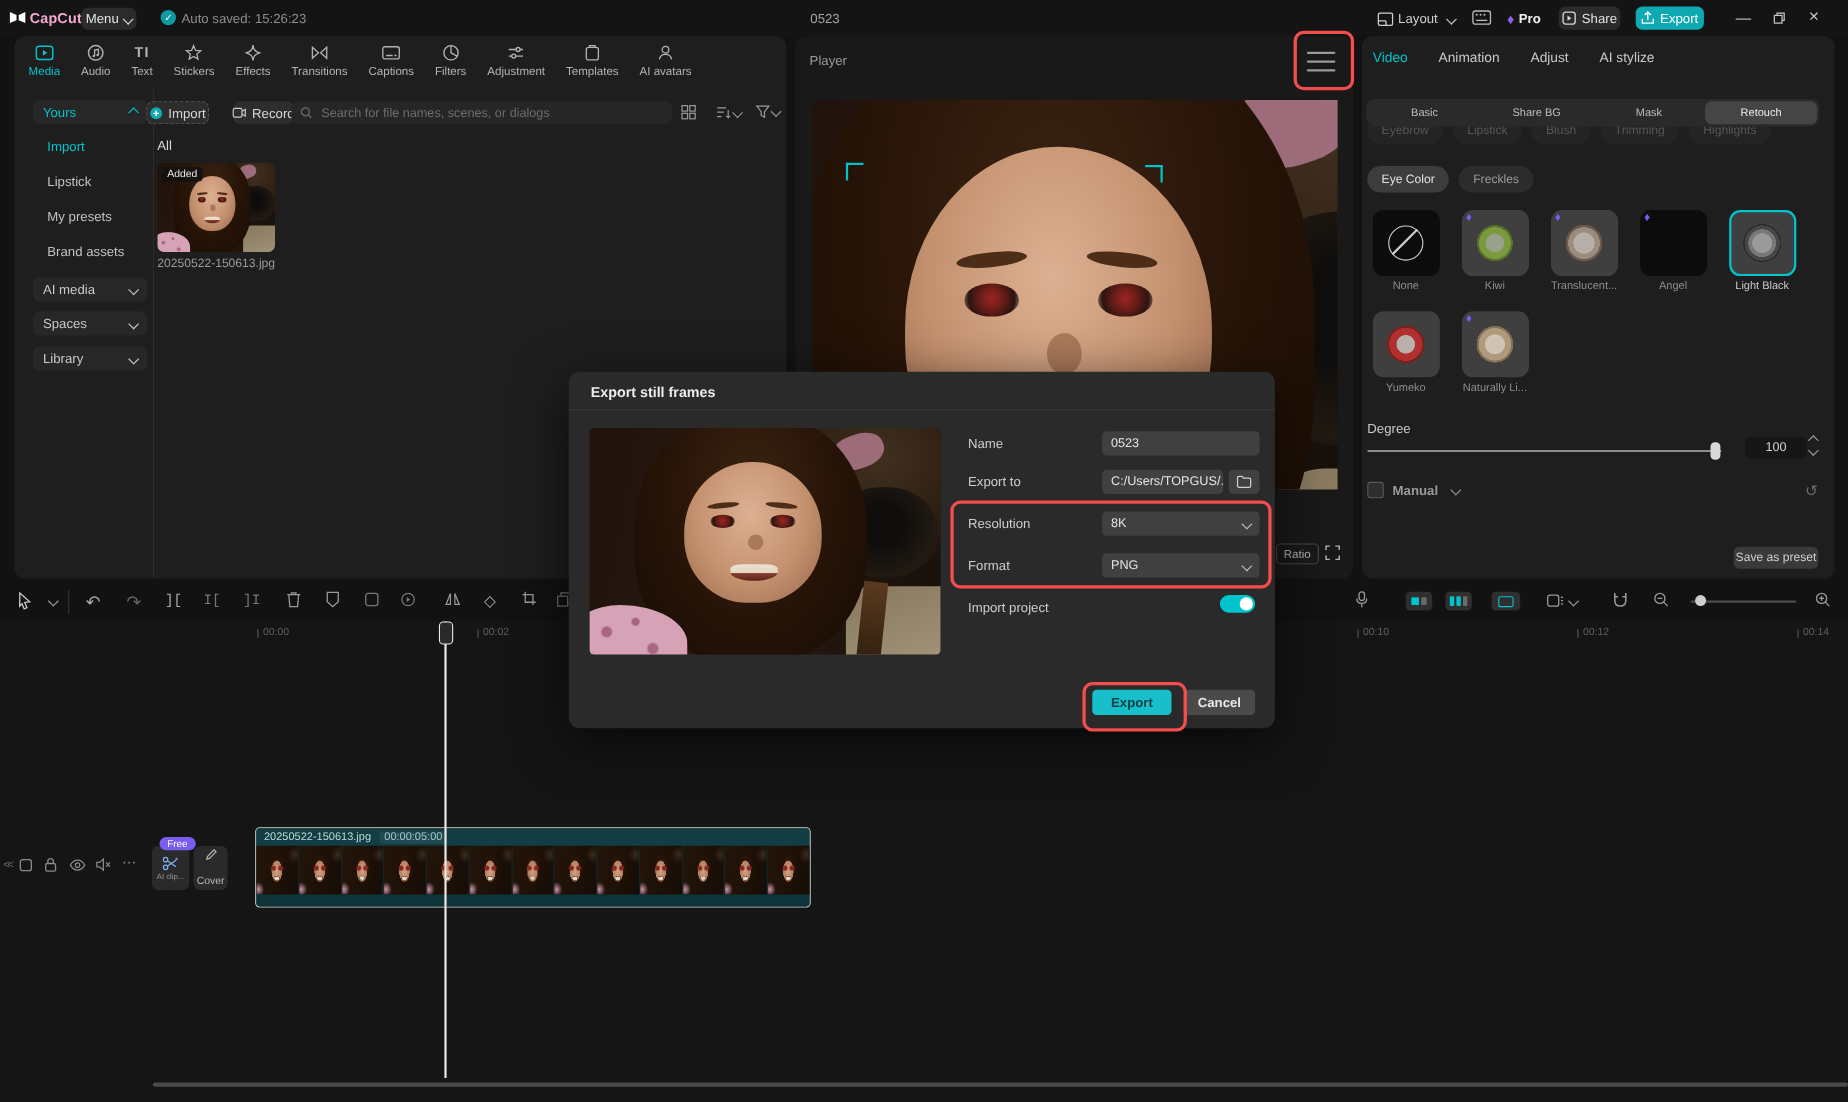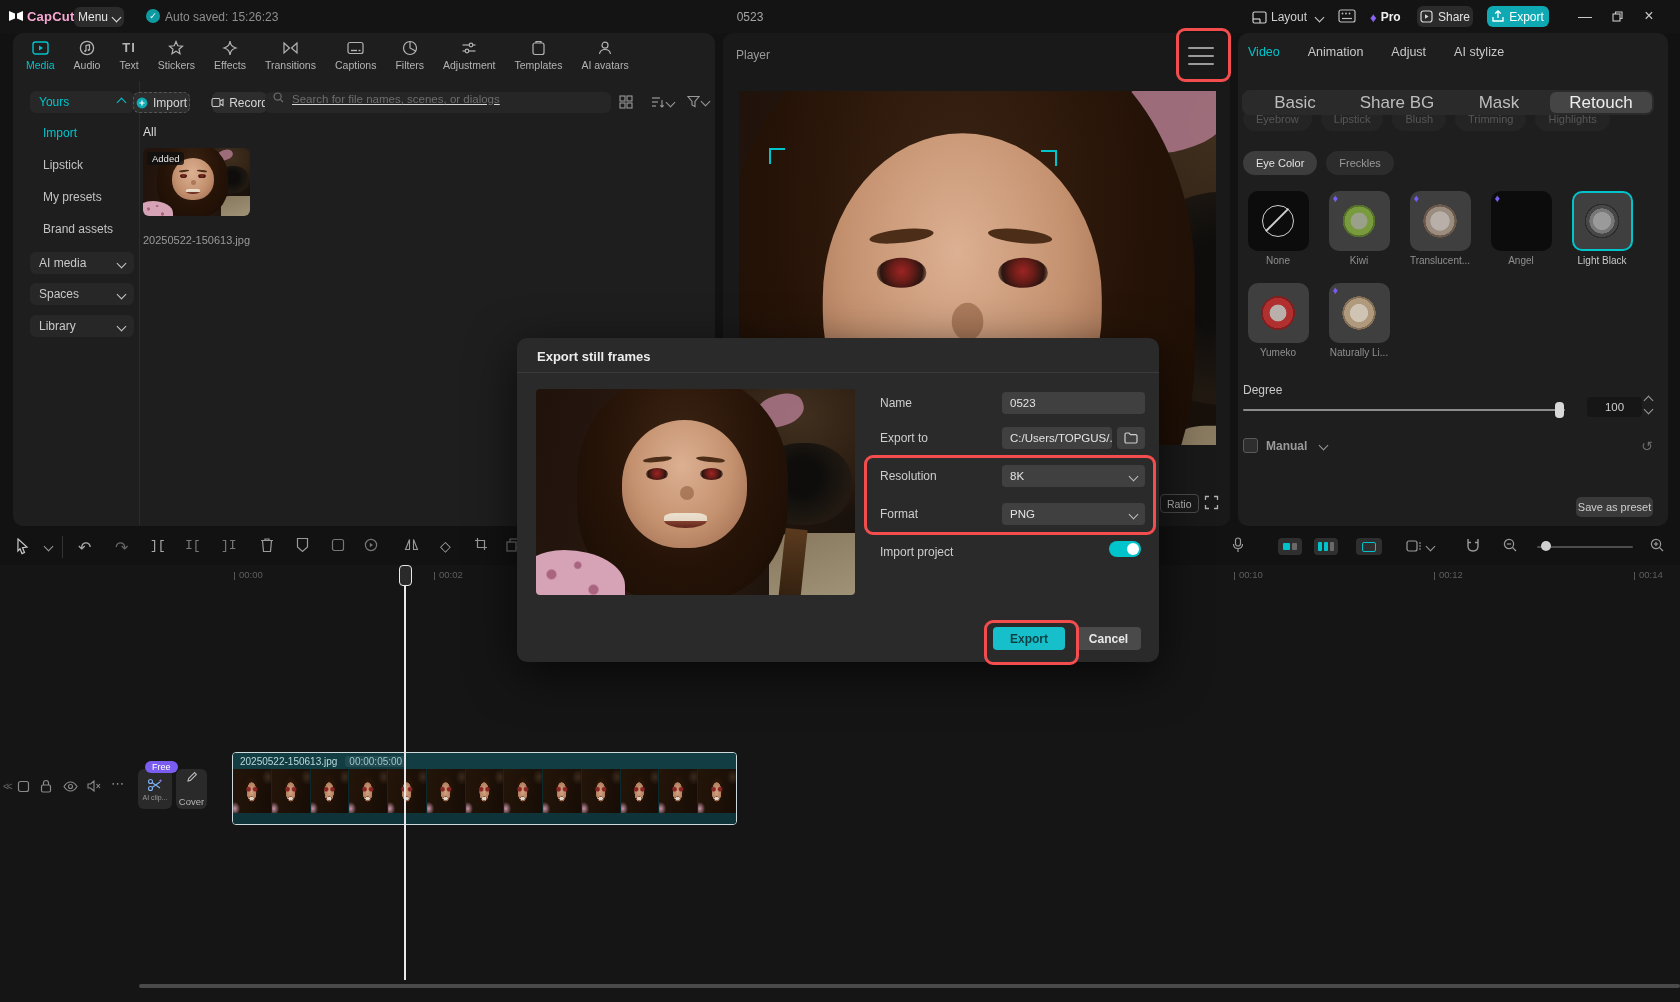--- a/index.html
+++ b/index.html
@@ -27,7 +27,7 @@
   .side-item{position:absolute;left:30px;color:#c3c3c3;font-size:12px;}
   
   .btn-dark{background:#2d2d2d;border-radius:6px;color:#d6d6d6;display:flex;align-items:center;justify-content:center;gap:5px;font-size:12px;}
-  .search{background:#262626;border-radius:6px;display:flex;align-items:flex-start;padding:0 8px;gap:6px;text-decoration:underline;}
+  .search{background:#262626;border-radius:6px;display:flex;align-items:center;padding:0 8px;gap:6px;}
   .search input{background:transparent;border:none;outline:none;color:#bbb;font-size:11.5px;width:100%;font-family:inherit;}
   .search input::placeholder{color:#6d6d6d;}
   .thumb-badge{position:absolute;left:4px;top:4px;background:rgba(16,16,16,.85);border-radius:3px;font-size:9.5px;color:#e8e8e8;padding:1px 5px;}

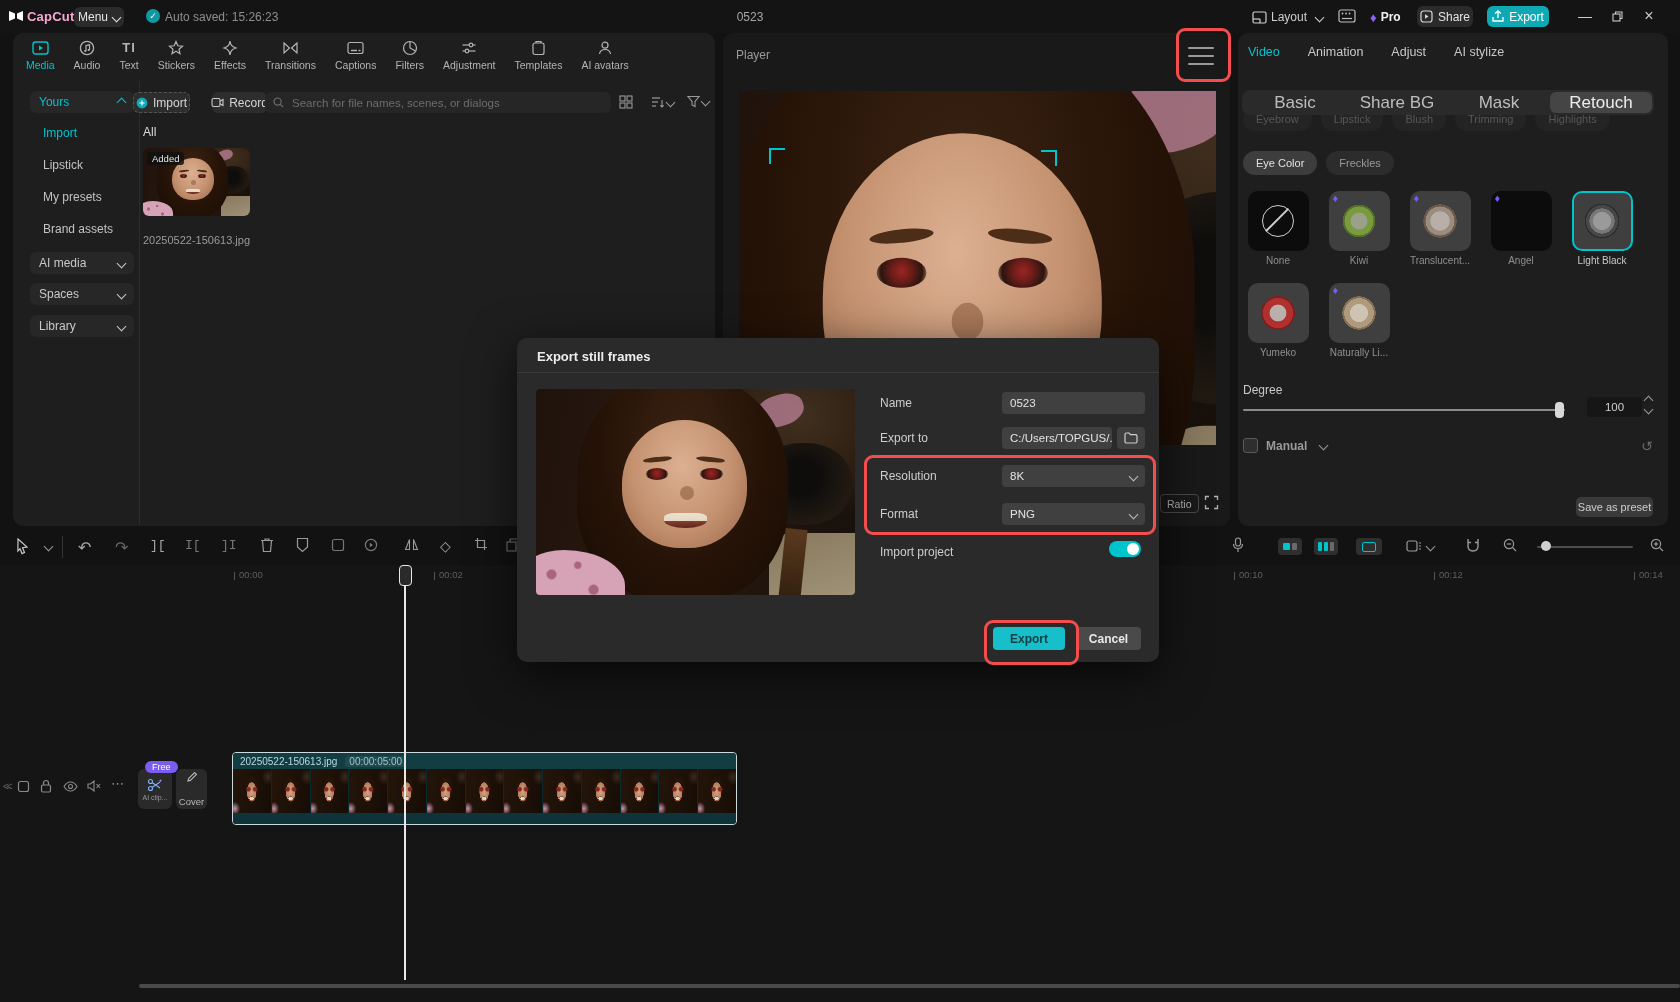--- a/index.html
+++ b/index.html
@@ -35,7 +35,7 @@
   .tab{color:#c9c9c9;font-size:12.5px;}
   .tab.active{color:#00c4cc;}
   .seg-wrap{position:absolute;background:#2a2a2a;border-radius:8px;display:flex;padding:2px;z-index:3;}
-  .seg{flex:1;height:21px;display:flex;align-items:center;justify-content:center;color:#bdbdbd;font-size:17px;border-radius:6px;}
+  .seg{flex:1;height:21px;display:flex;align-items:center;justify-content:center;color:#bdbdbd;font-size:10px;border-radius:6px;}
   .seg.active{background:#454545;color:#ededed;}
   .chip{height:24px;border-radius:12px;background:#2c2c2c;color:#9a9a9a;font-size:11px;display:flex;align-items:center;padding:0 13px;}
   .chip.active{background:#3d3d3d;color:#e2e2e2;}

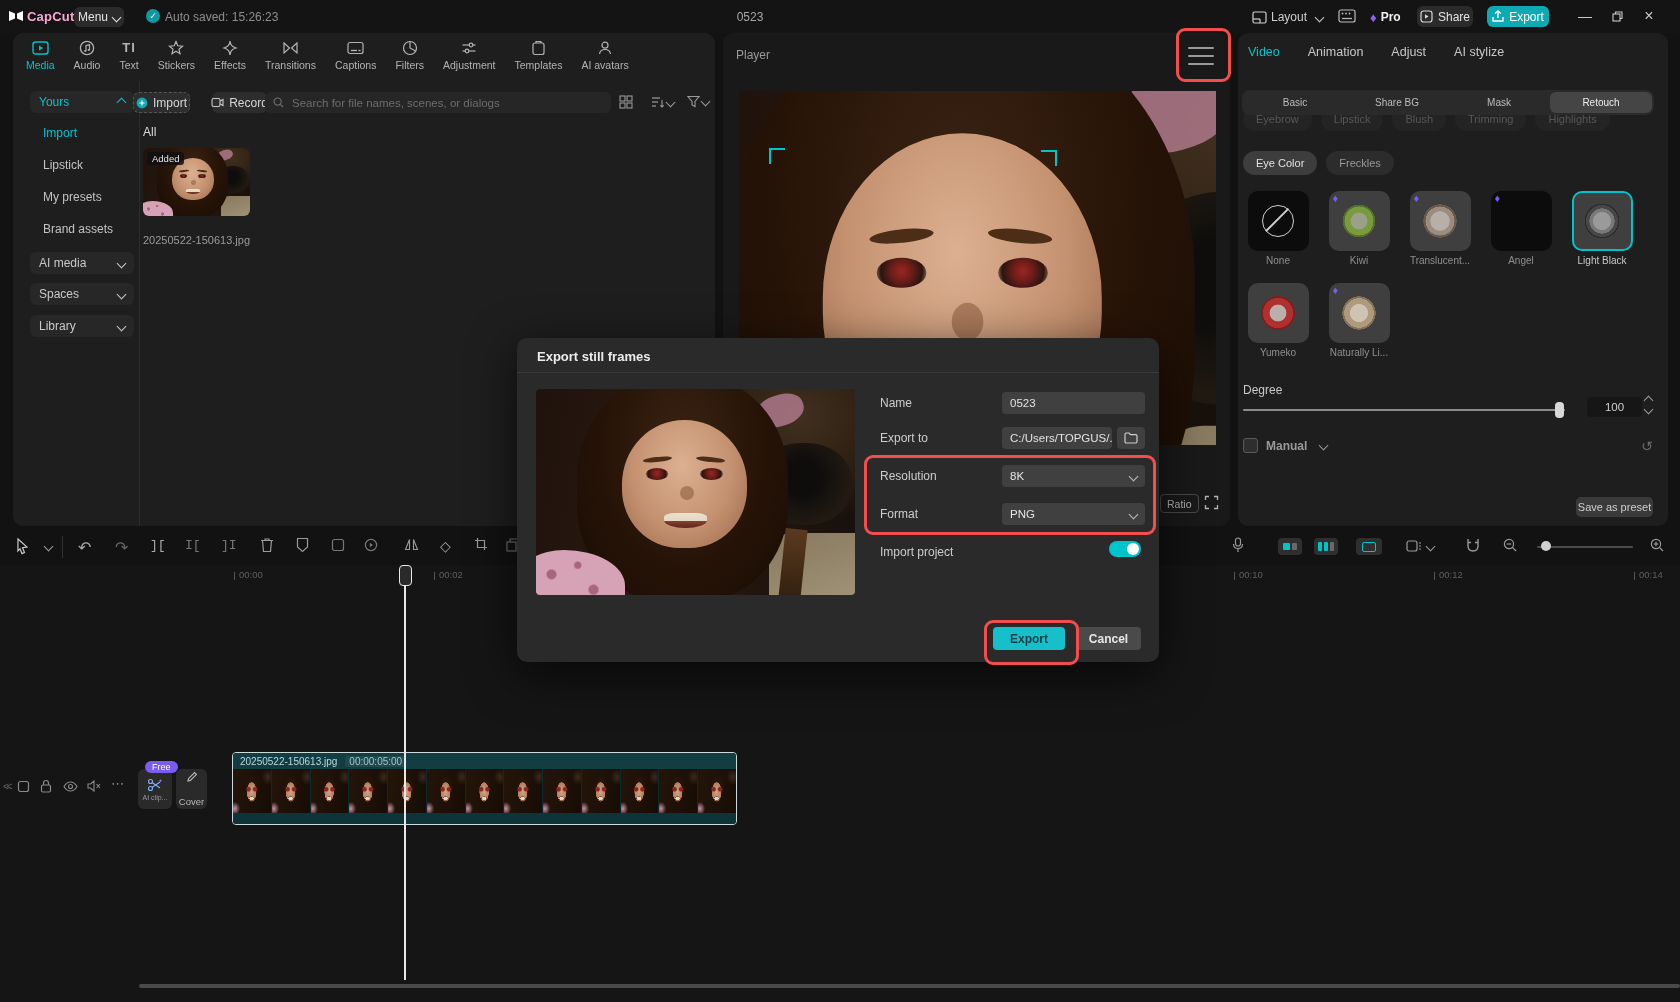--- a/index.html
+++ b/index.html
@@ -341,7 +341,7 @@
 
     <span class="abs" style="left:130px;top:92px;color:#dcdcdc">All</span>
 
-    <div class="abs" style="left:130px;top:115px;width:107px;height:68px;border-radius:6px;overflow:hidden">
+    <div class="abs" style="left:130px;top:115px;width:107px;height:81px;border-radius:6px;overflow:hidden">
       <div class="photo" style="width:100%;height:100%">
         <div class="photo-inner">
           <div class="pin ph-couch"></div>

